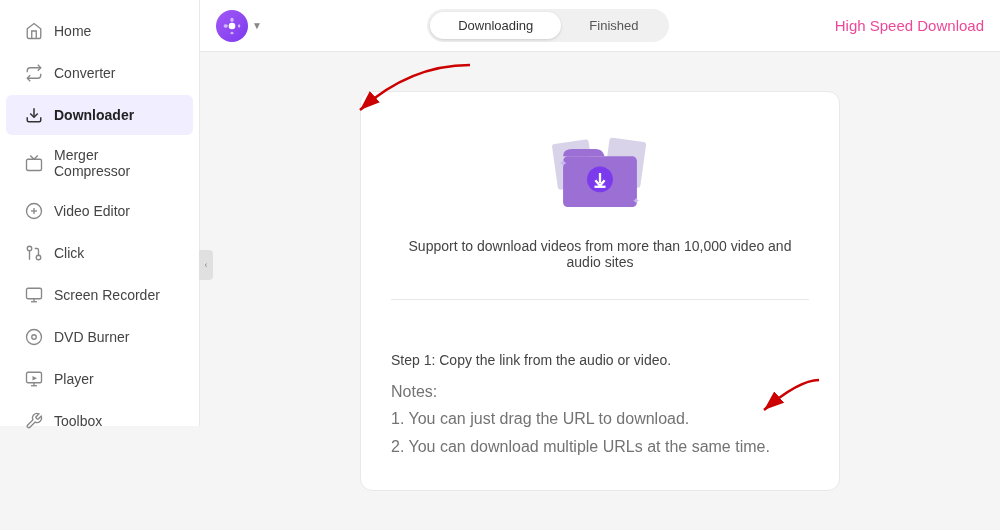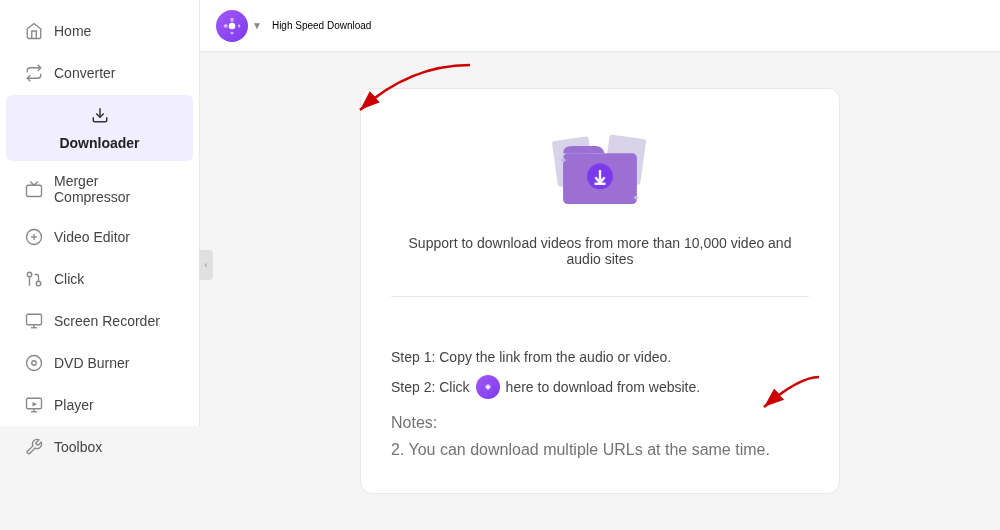--- a/index.html
+++ b/index.html
@@ -333,6 +333,10 @@
       <span class="topbar-caret">▼</span>
     </div>
 
+    <div class="tab-group">
+      <button class="tab-btn active">Downloading</button>
+      <button class="tab-btn">Finished</button>
+    </div>
 
     <span class="high-speed-label">High Speed Download</span>
   </div>

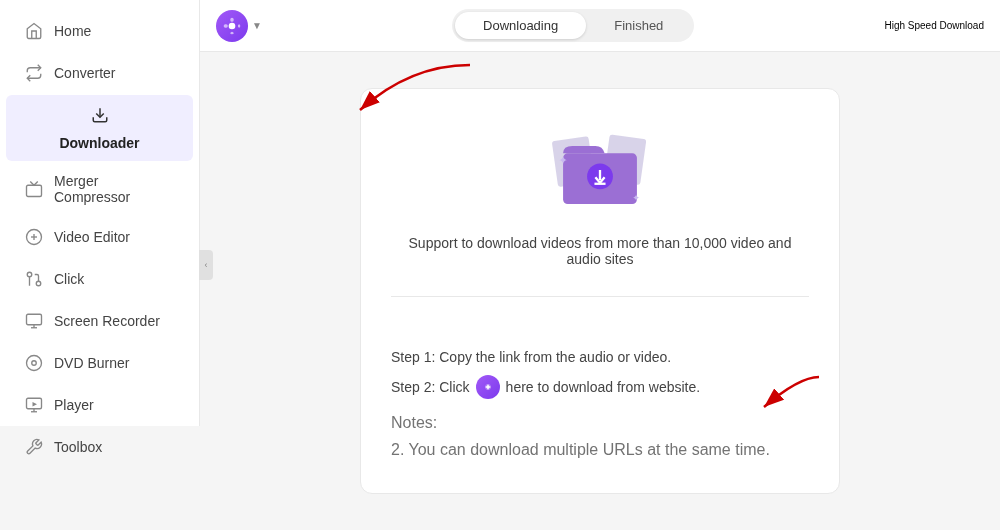--- a/index.html
+++ b/index.html
@@ -109,8 +109,8 @@
       box-shadow: 0 1px 3px rgba(0,0,0,0.15);
     }
     .high-speed-label {
-      font-size: 10px;
-      color: #000000;
+      font-size: 15px;
+      color: #ec4899;
       white-space: nowrap;
     }
 

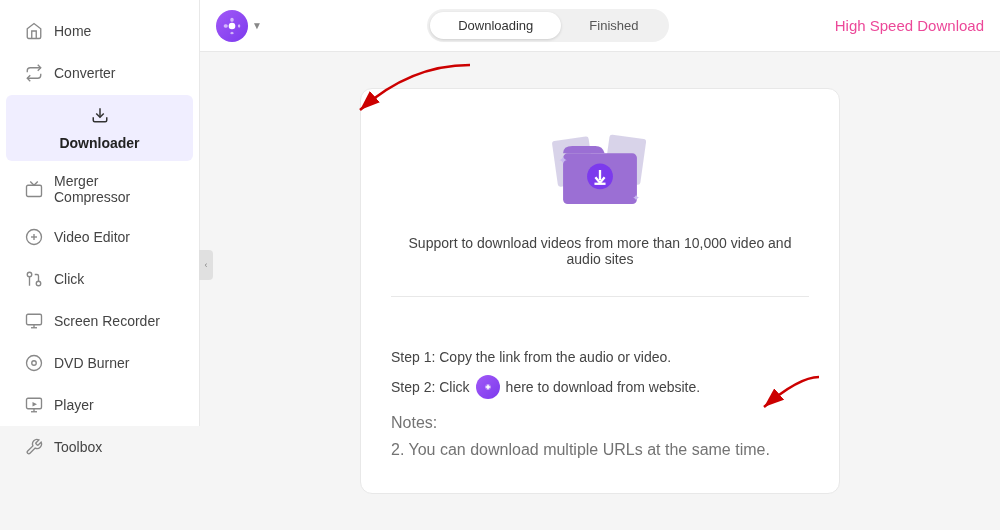--- a/index.html
+++ b/index.html
@@ -32,7 +32,6 @@
       background: #f0eeff;
       font-weight: 600;
       color: #222;
-      flex-direction: column;
     }
     .sidebar-icon {
       width: 20px;

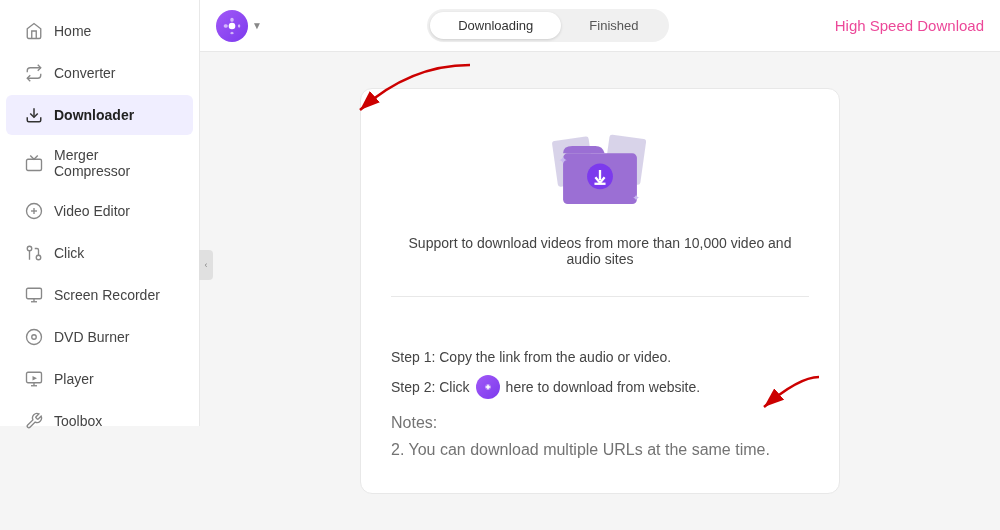--- a/index.html
+++ b/index.html
@@ -380,17 +380,6 @@
         <div class="step-row">
           <span>Step 1: Copy the link from the audio or video.</span>
         </div>
-        <div class="step-row">
-          <span>Step 2: Click</span>
-          <span class="step-icon-inline">
-            <svg width="14" height="14" viewBox="0 0 24 24" fill="white">
-              <circle cx="12" cy="12" r="5" fill="white" opacity="0.3"></circle>
-              <line x1="12" y1="8" x2="12" y2="16" stroke="white" stroke-width="2.5"></line>
-              <line x1="8" y1="12" x2="16" y2="12" stroke="white" stroke-width="2.5"></line>
-            </svg>
-          </span>
-          <span>here to download from website.</span>
-        </div>
 
         <svg width="120" height="60" viewBox="0 0 120 60" style="position:absolute; right:-20px; top:18px; pointer-events:none; z-index:20;">
           <defs>

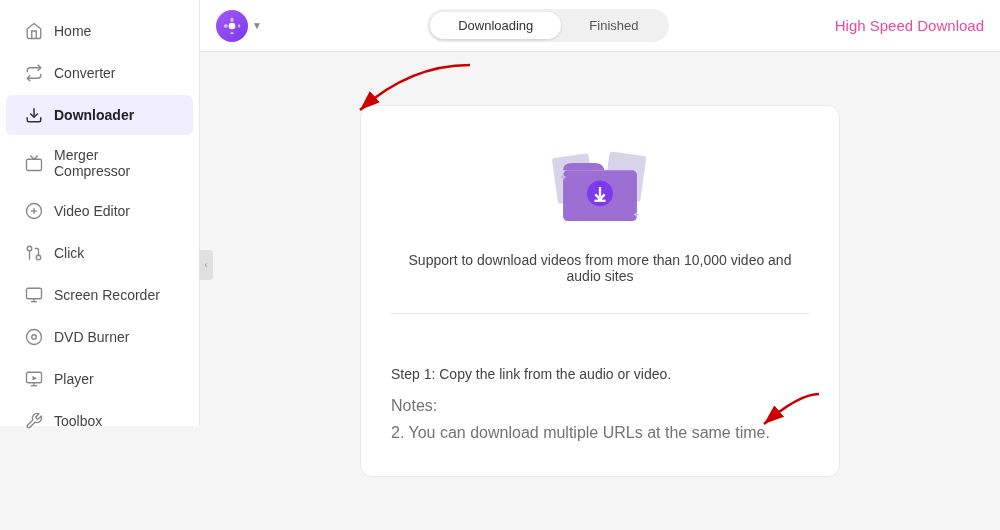--- a/index.html
+++ b/index.html
@@ -392,6 +392,7 @@
 
         <div class="notes-section">
           <div>Notes:</div>
+          <div>1. You can just drag the URL to download.</div>
           <div>2. You can download multiple URLs at the same time.</div>
         </div>
       </div>

